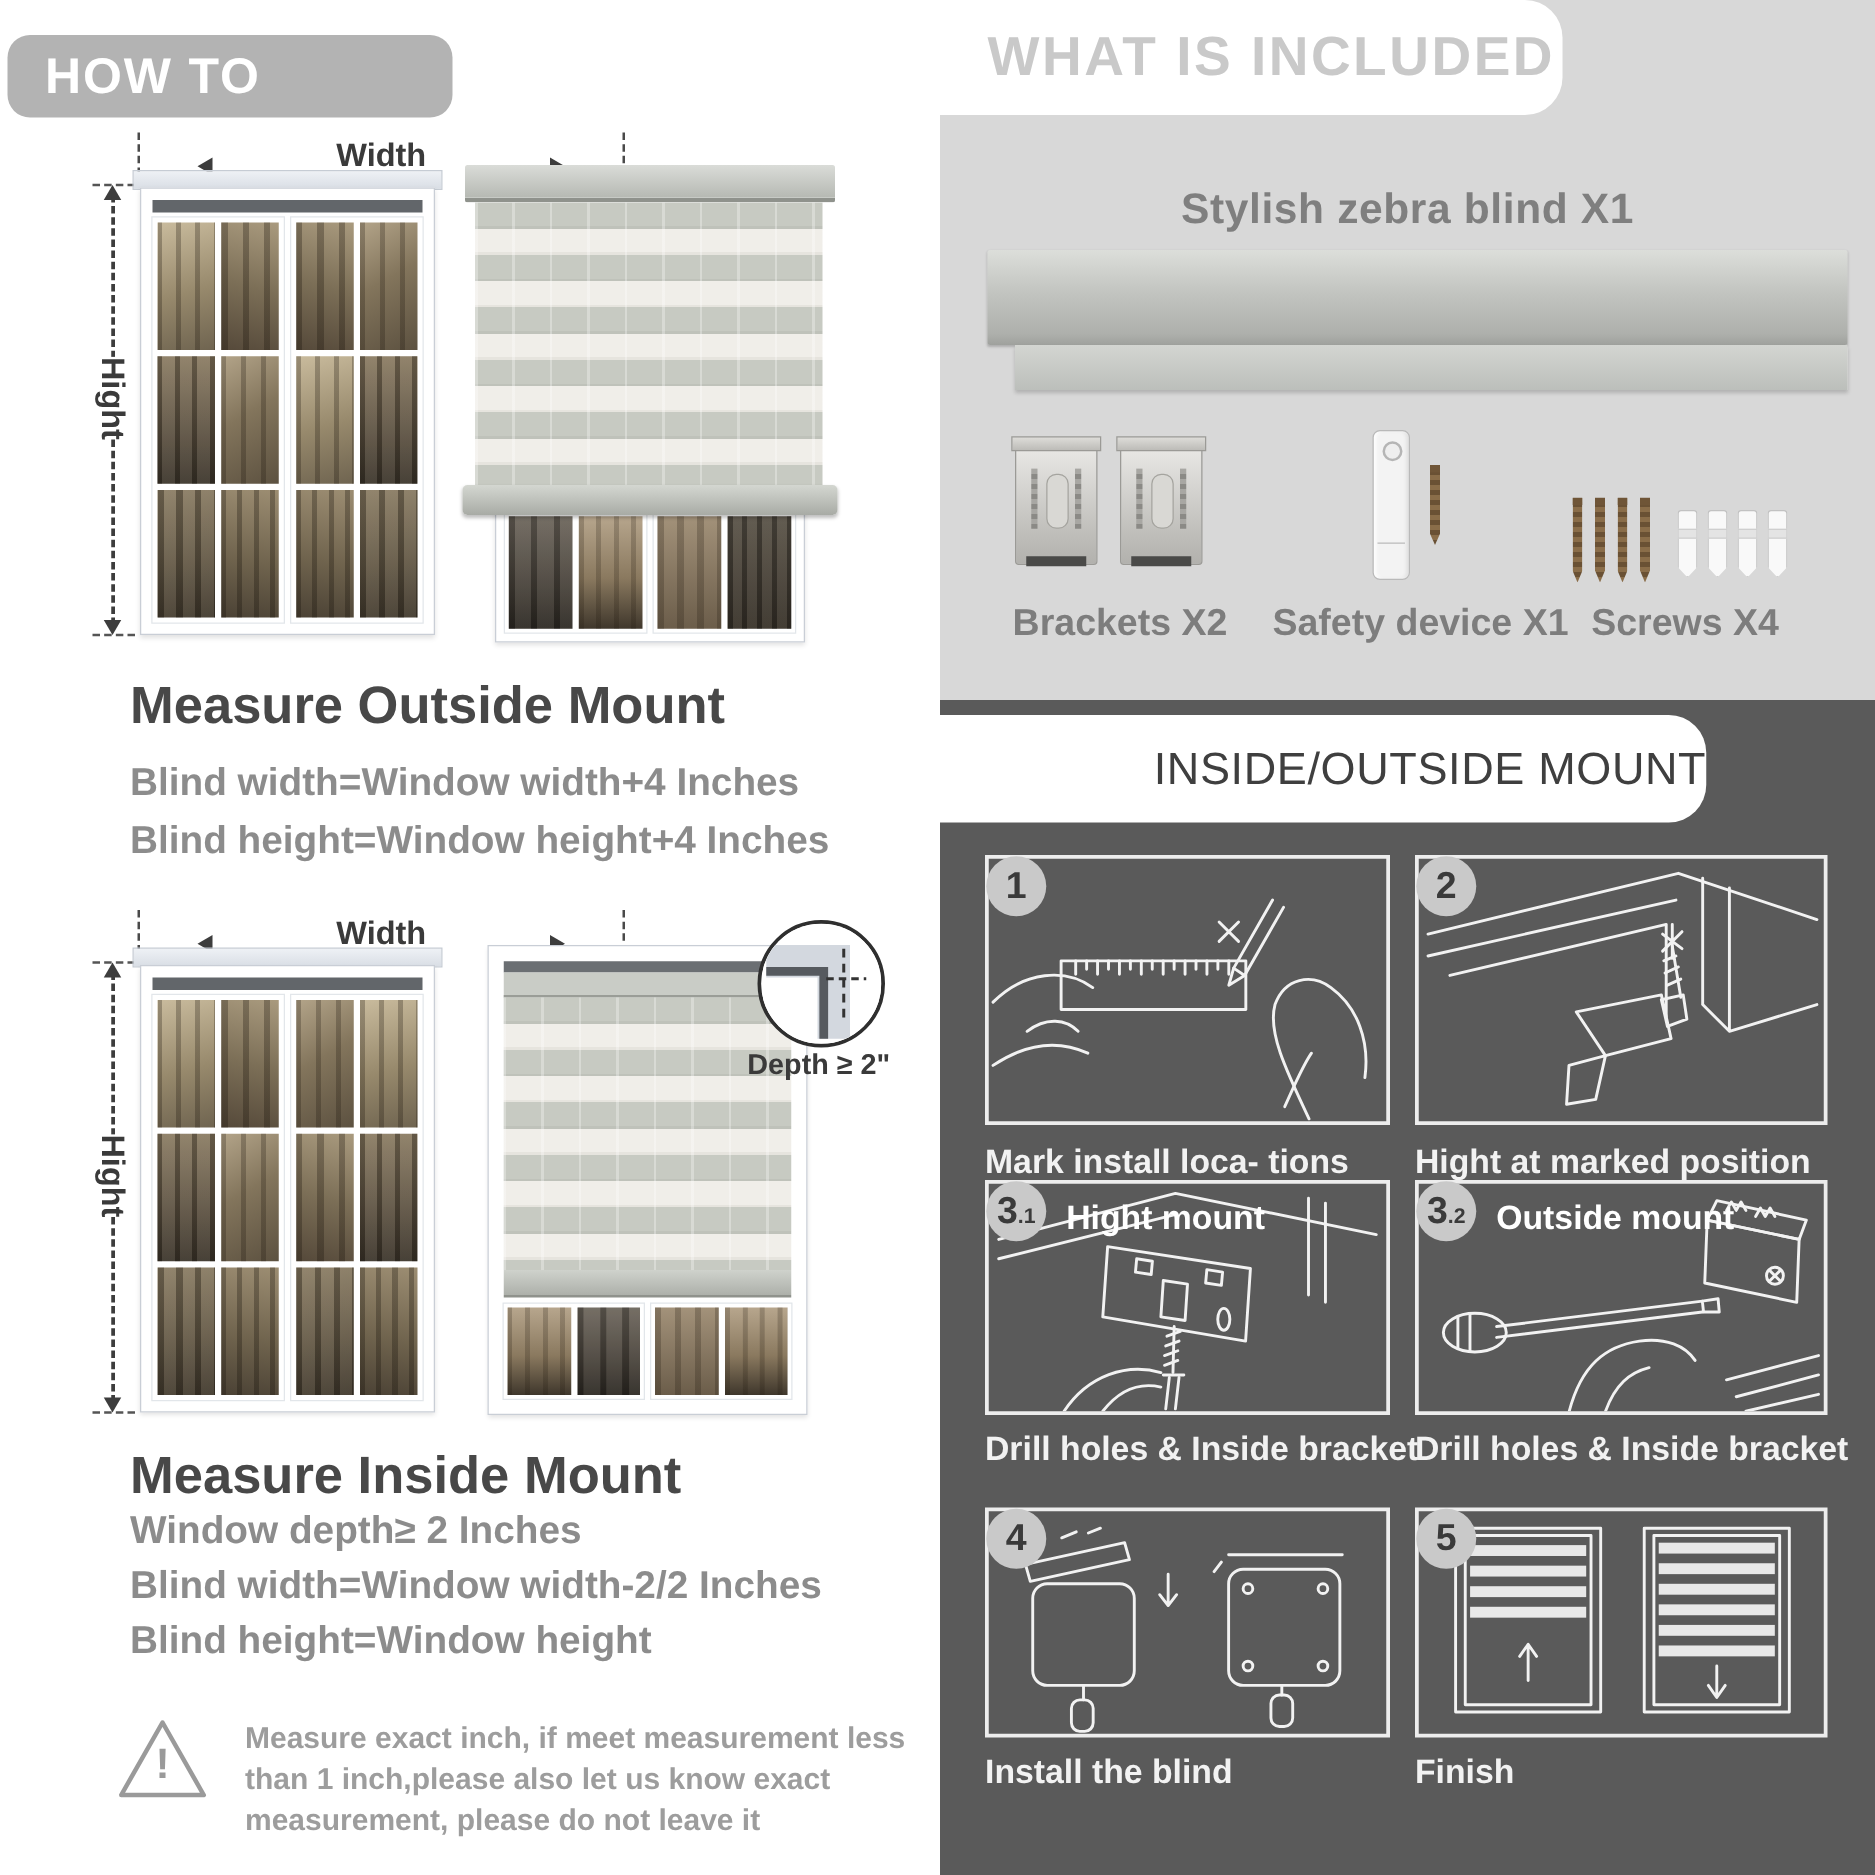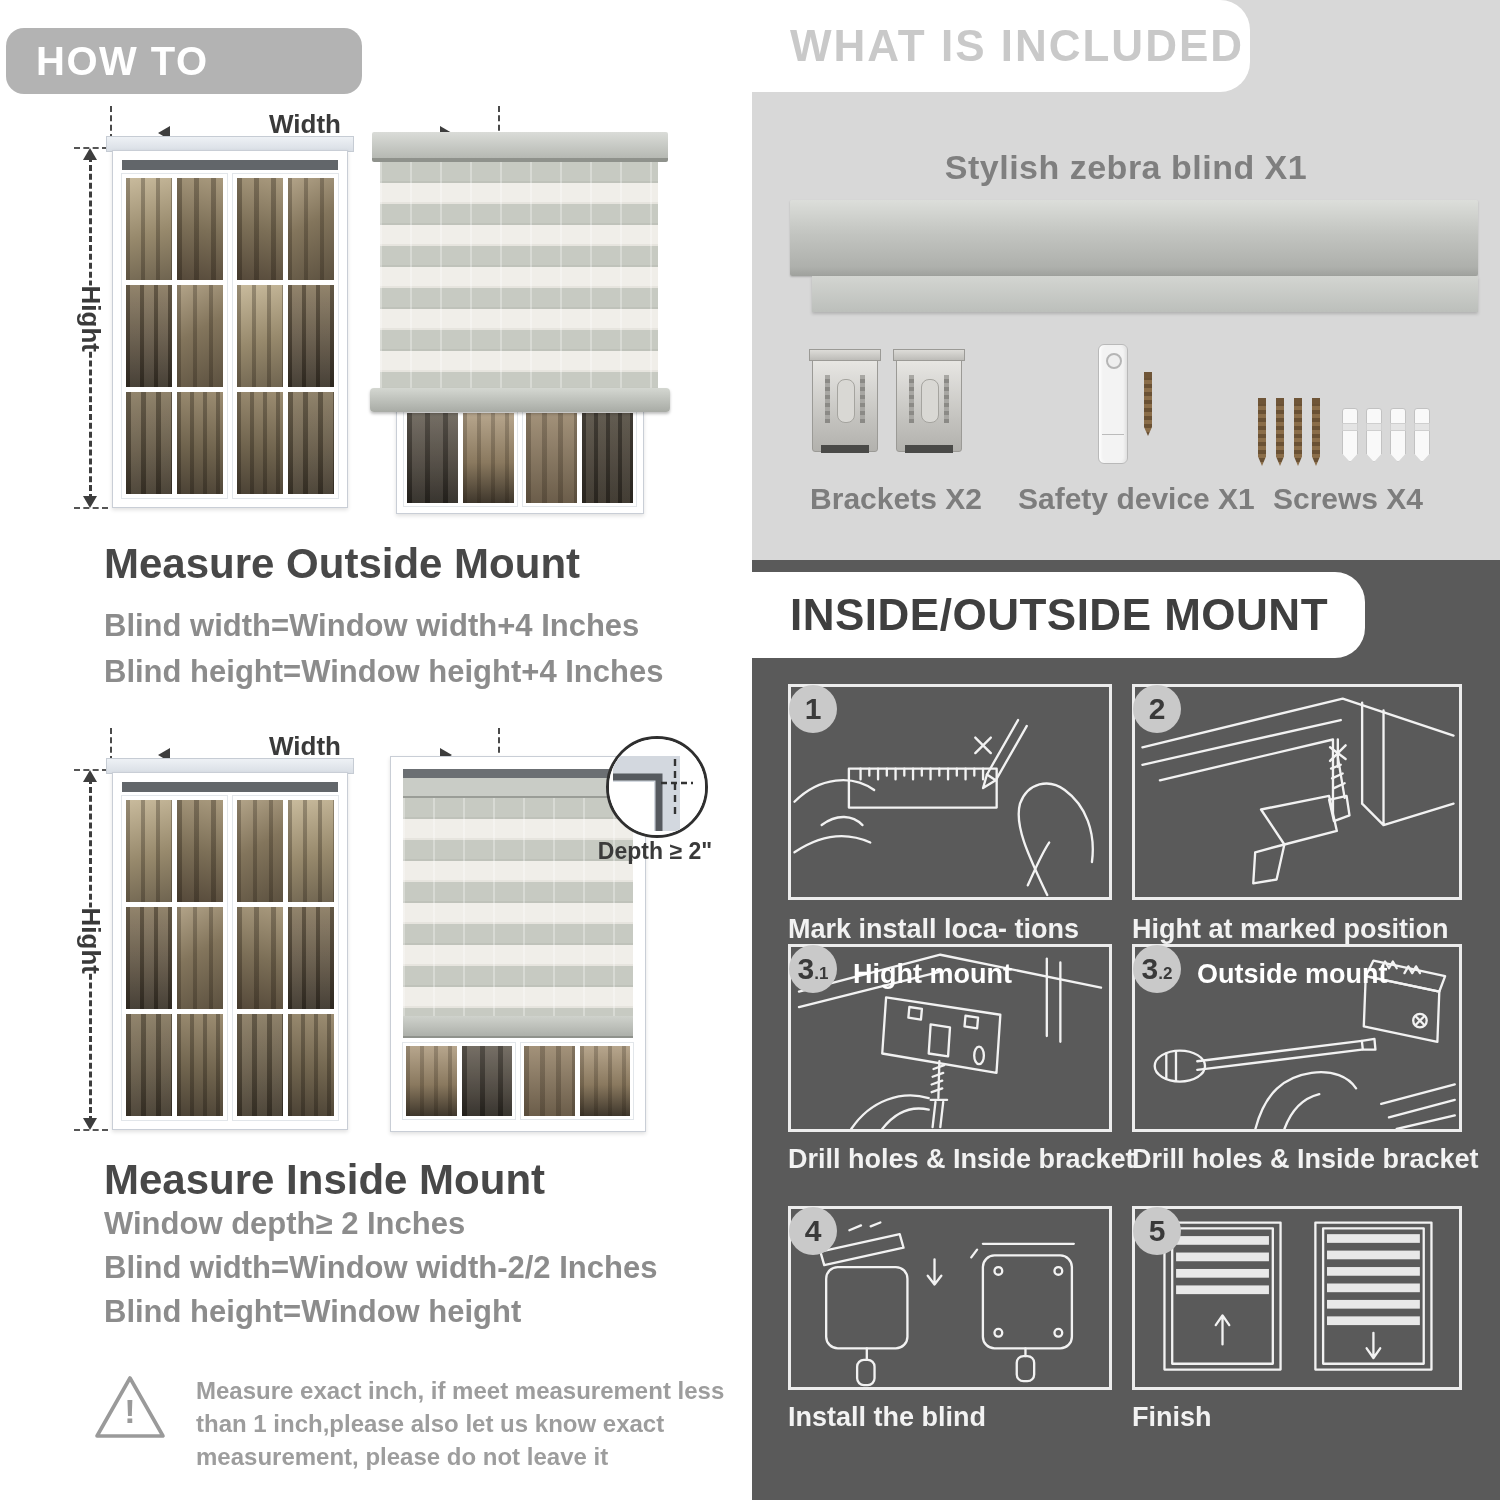--- a/index.html
+++ b/index.html
@@ -153,7 +153,7 @@
   
   .panel-mount{position:absolute;left:752px;top:560px;width:748px;height:940px;background:#5a5a5a;}
   .chip-dark{left:752px;top:572px;width:613px;height:86px;line-height:86px;padding-left:38px;
-    font-size:44px;font-weight:bold;color:#3f3f3f;letter-spacing:.5px;white-space:nowrap;z-index:3;}
+    font-size:36px;font-weight:normal;color:#3f3f3f;letter-spacing:.5px;white-space:nowrap;z-index:3;text-align:right;}
 
   .step{position:absolute;border:3px solid #ededed;box-sizing:border-box;}
   .st1{left:788px;top:684px;width:324px;height:216px;}

